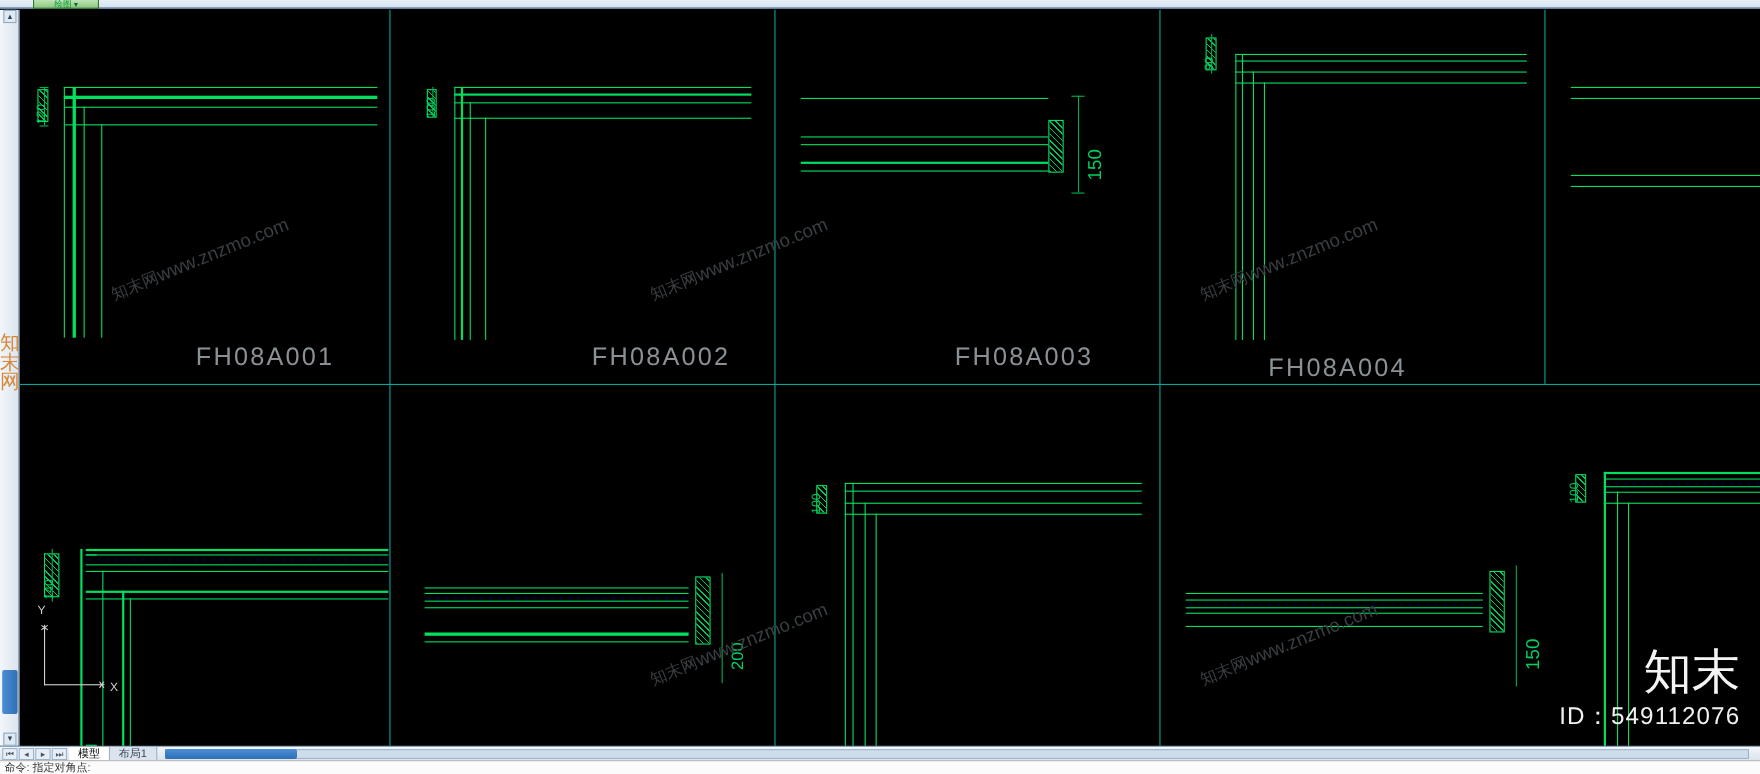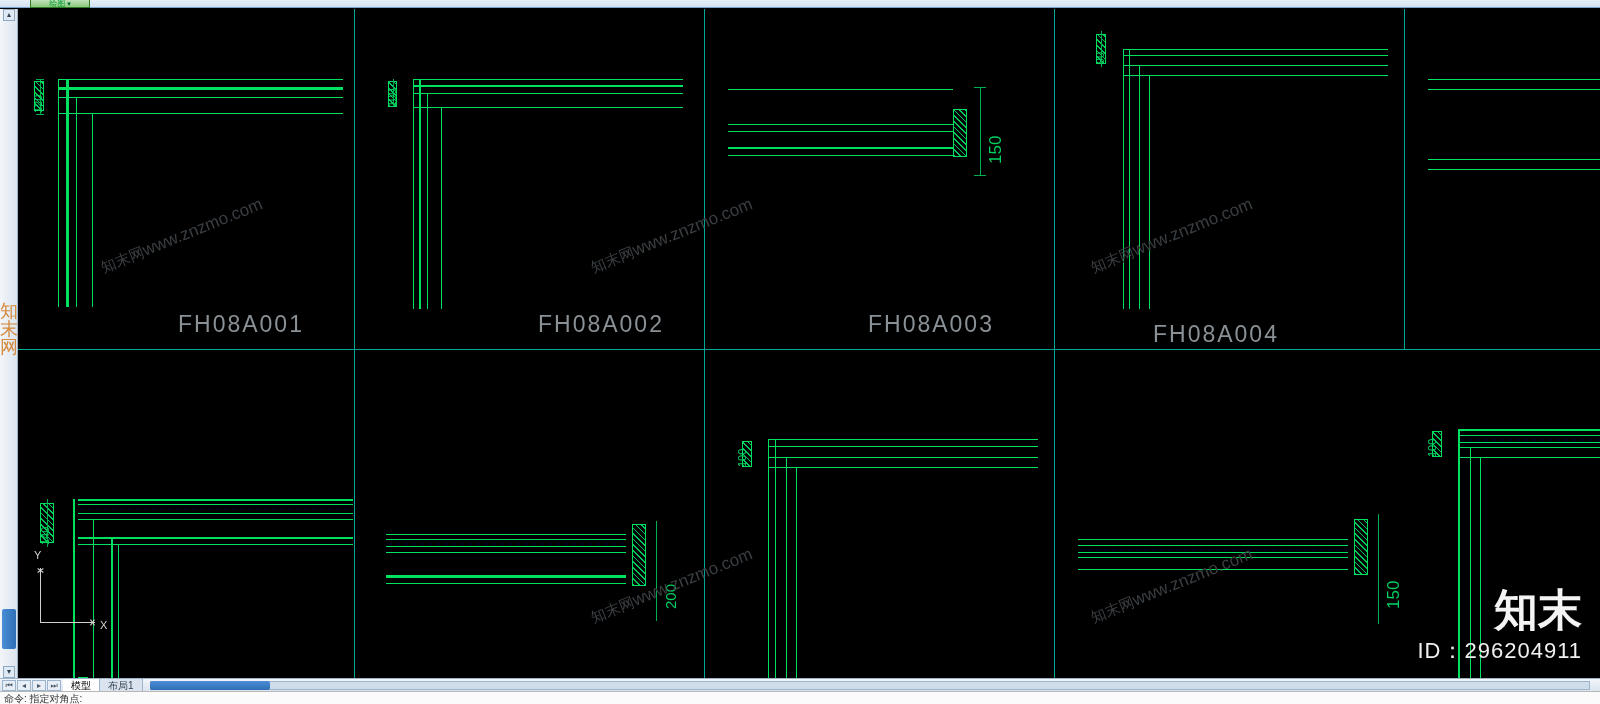--- a/index.html
+++ b/index.html
@@ -93,7 +93,7 @@
   #brand {
     position:absolute; right:18px; bottom:64px; color:#f4f4f4;
     font-family:"Microsoft YaHei","Heiti SC",sans-serif; font-size:44px;
-    font-weight:700; text-shadow:0 0 4px rgba(0,0,0,.9); pointer-events:none;
+    font-weight:400; text-shadow:0 0 4px rgba(0,0,0,.9); pointer-events:none;
   }
   #brand-id{
     position:absolute; right:18px; bottom:38px; color:#f0f0f0;

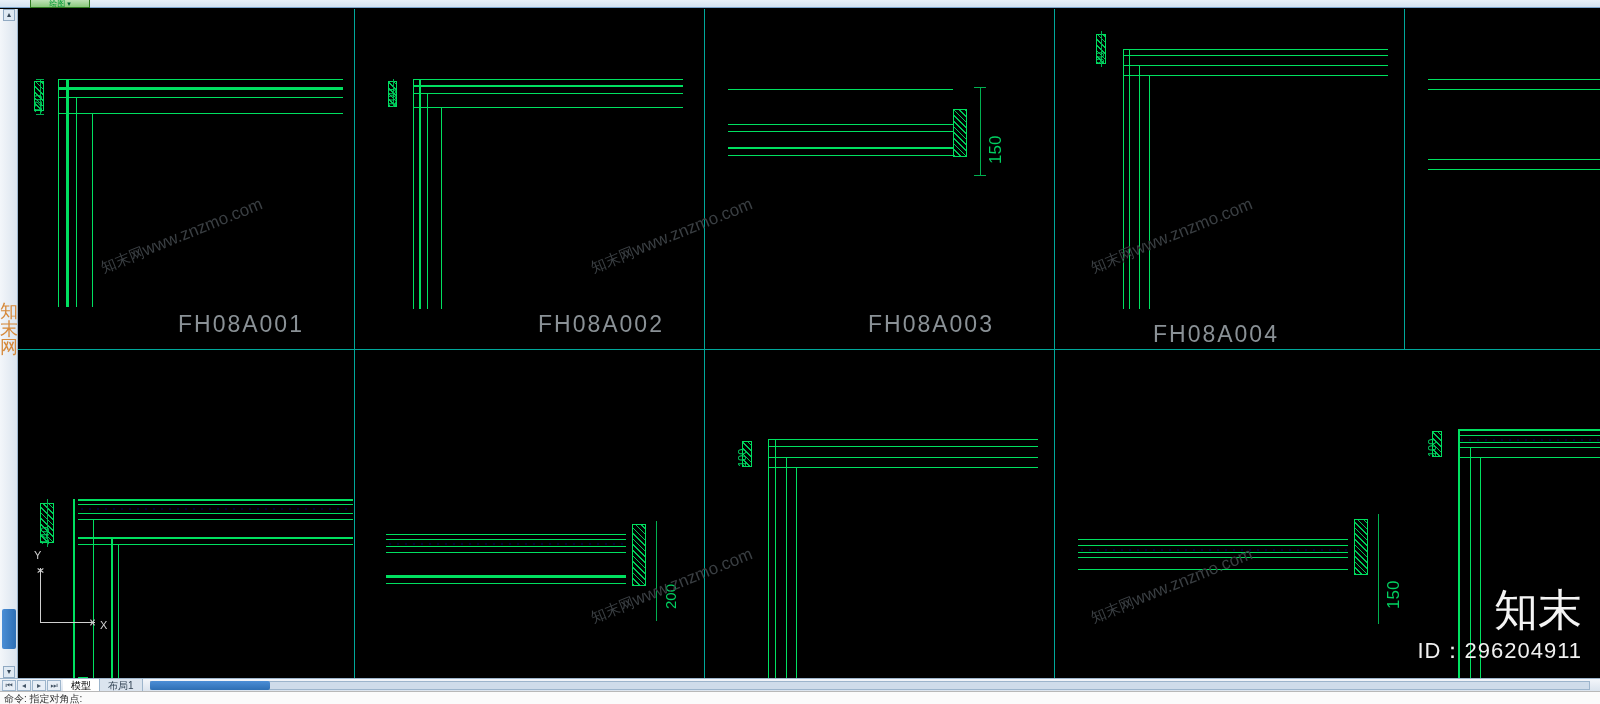--- a/index.html
+++ b/index.html
@@ -266,7 +266,7 @@
 <div id="edge-logo">知<br>末<br>网</div>
 
 <div id="brand">知末</div>
-<div id="brand-id">ID：296204911</div>
+<div id="brand-id">ID：549112076</div>
 
 <div id="hscroll">
   <div class="nav" style="left:2px">⏮</div>

